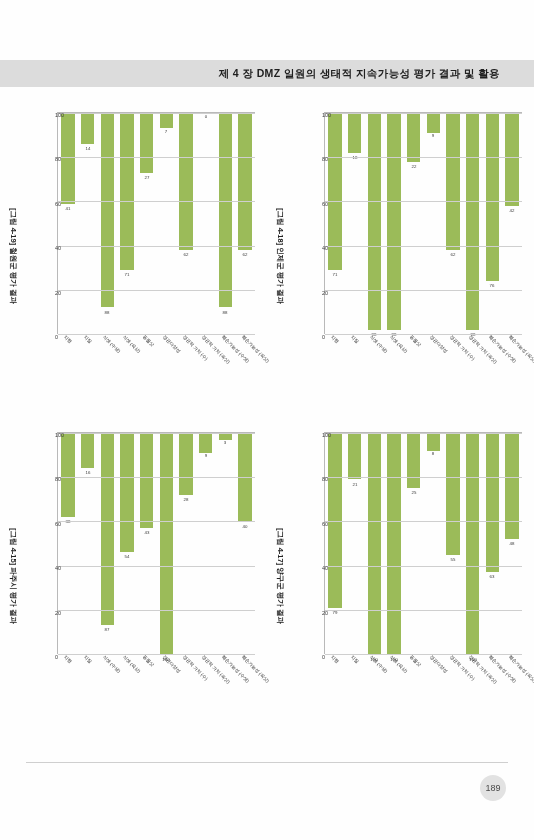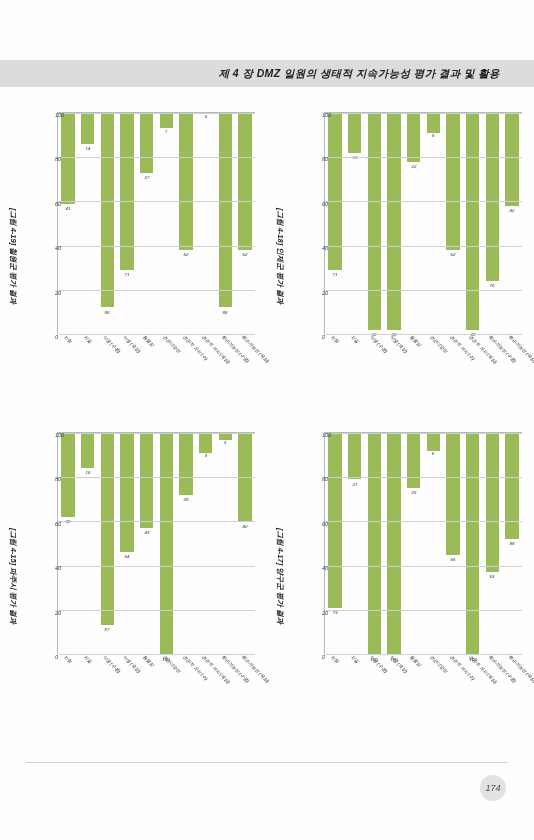--- a/index.html
+++ b/index.html
@@ -13,7 +13,6 @@
   .page{
     position:absolute;inset:0;
     background:#fefefe;
-    font-style:italic;
   }
   
   .header-band{

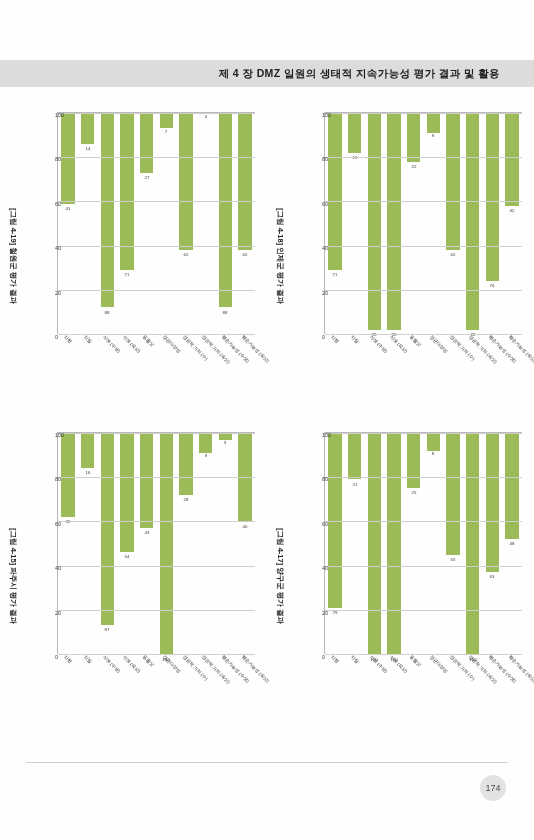--- a/index.html
+++ b/index.html
@@ -505,7 +505,7 @@
   </div>
 
   <div class="footer-rule"></div>
-  <div class="pagenum">174</div>
+  <div class="pagenum">189</div>
 
 </div>
 

